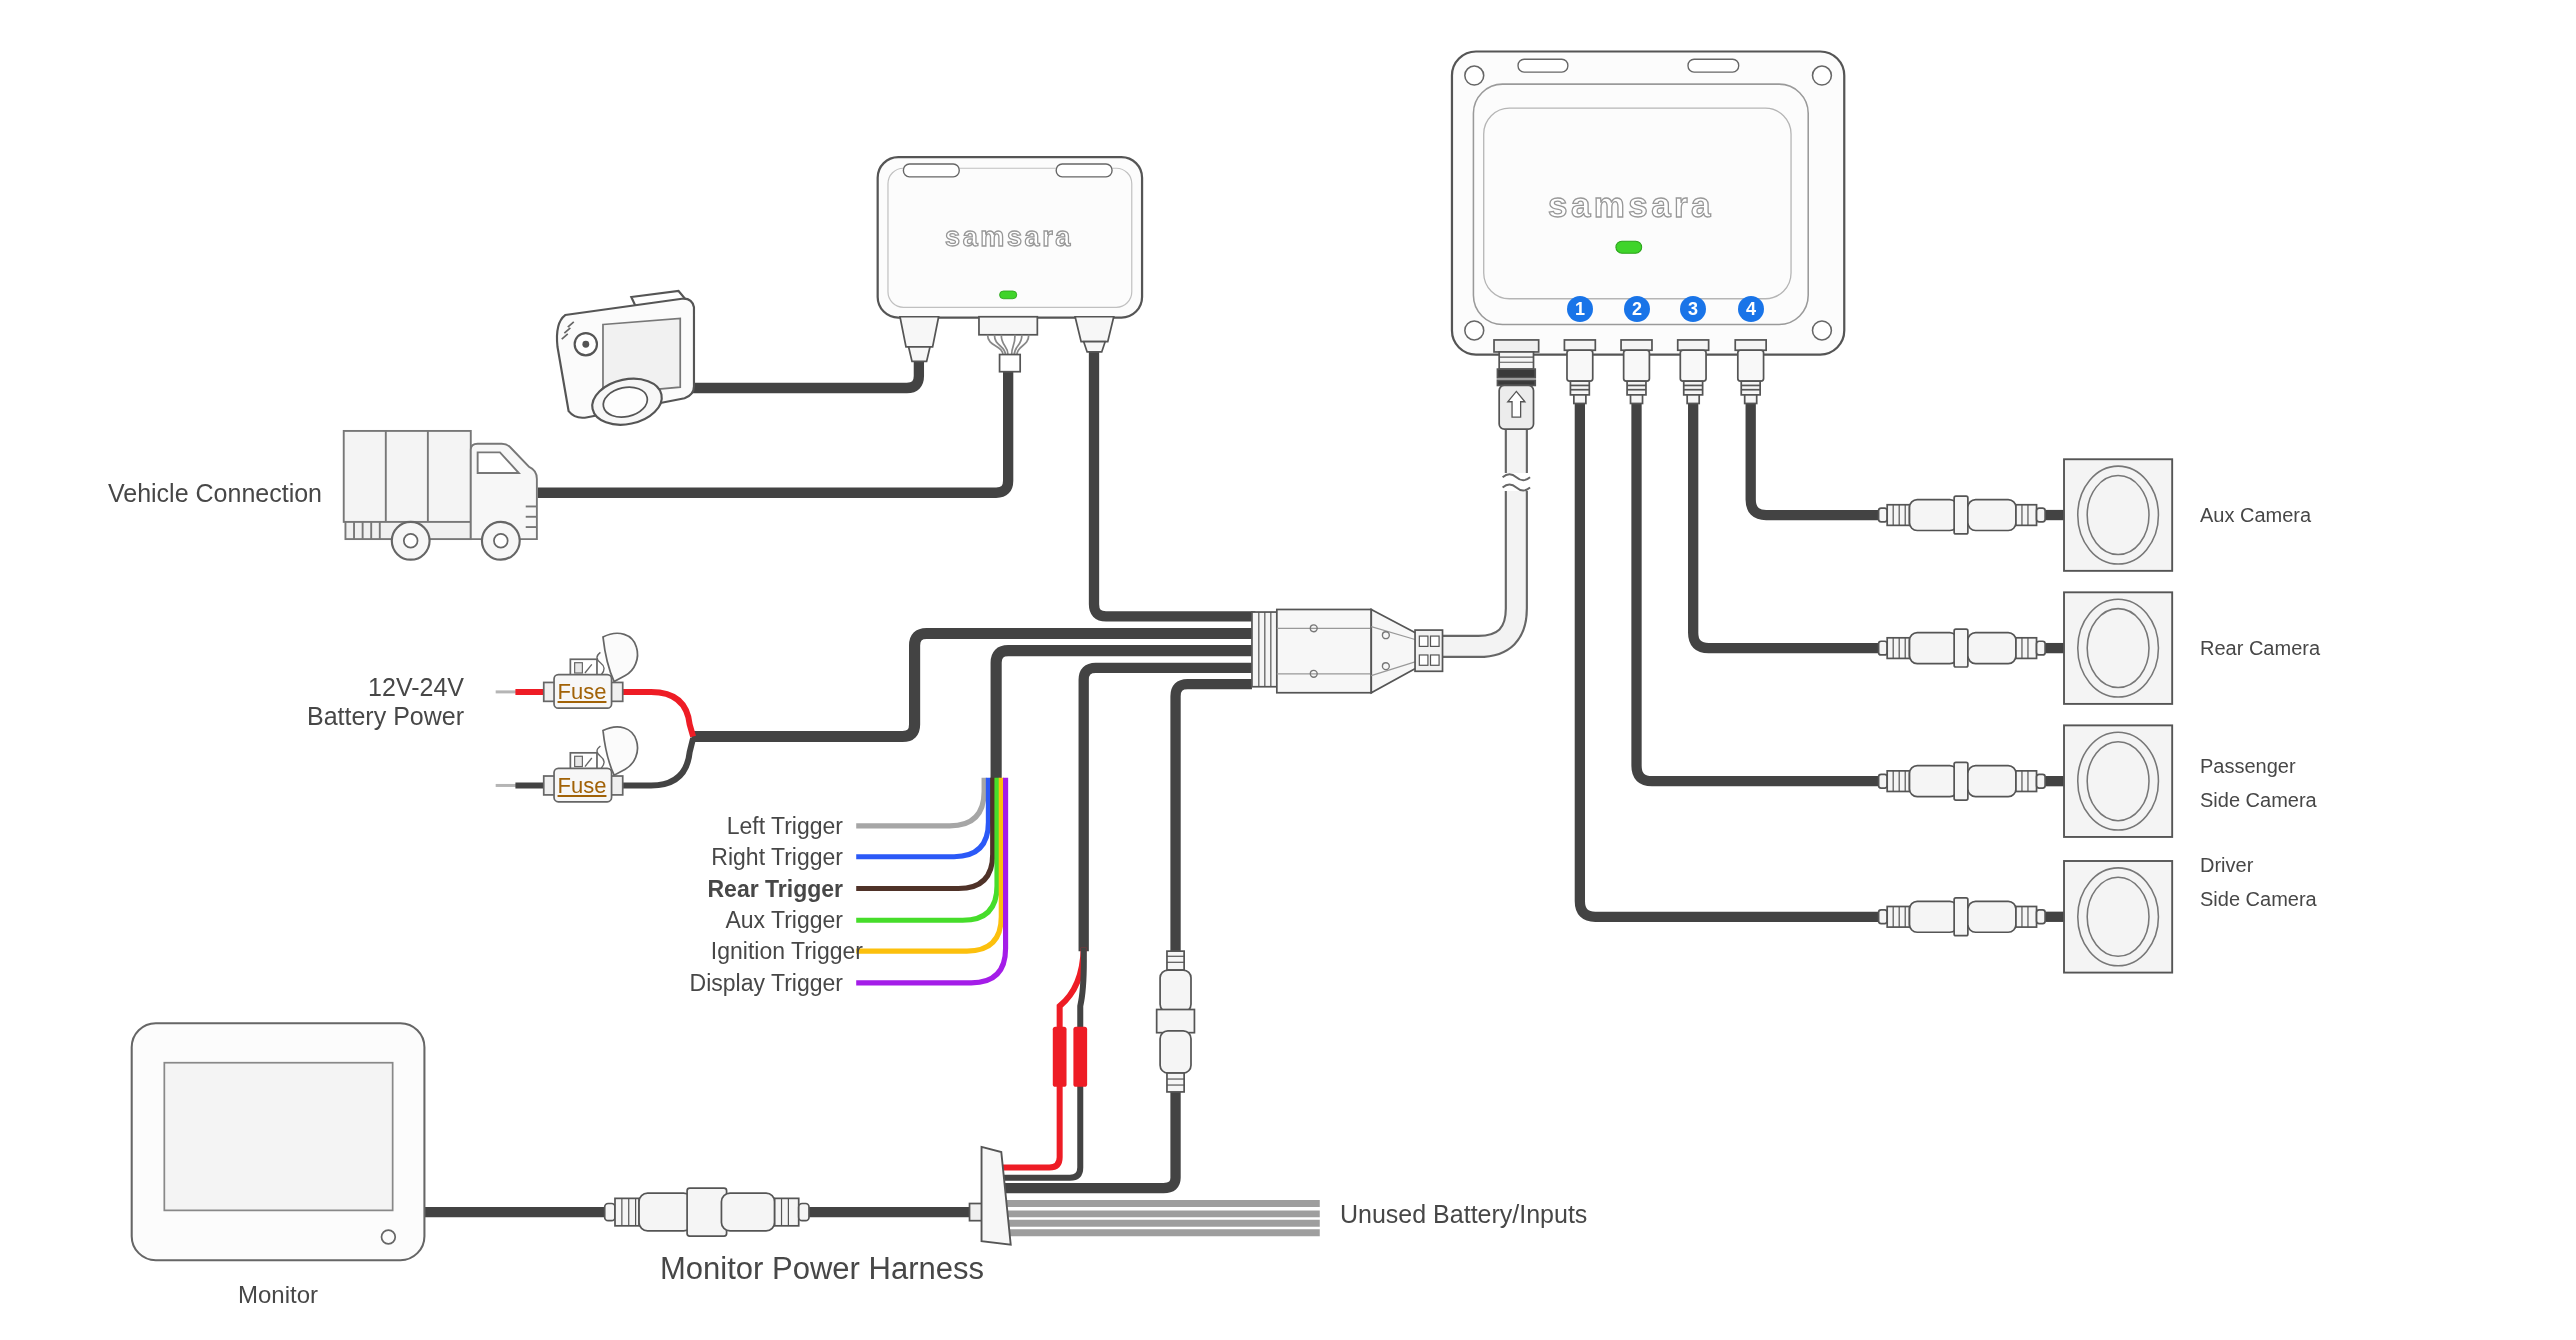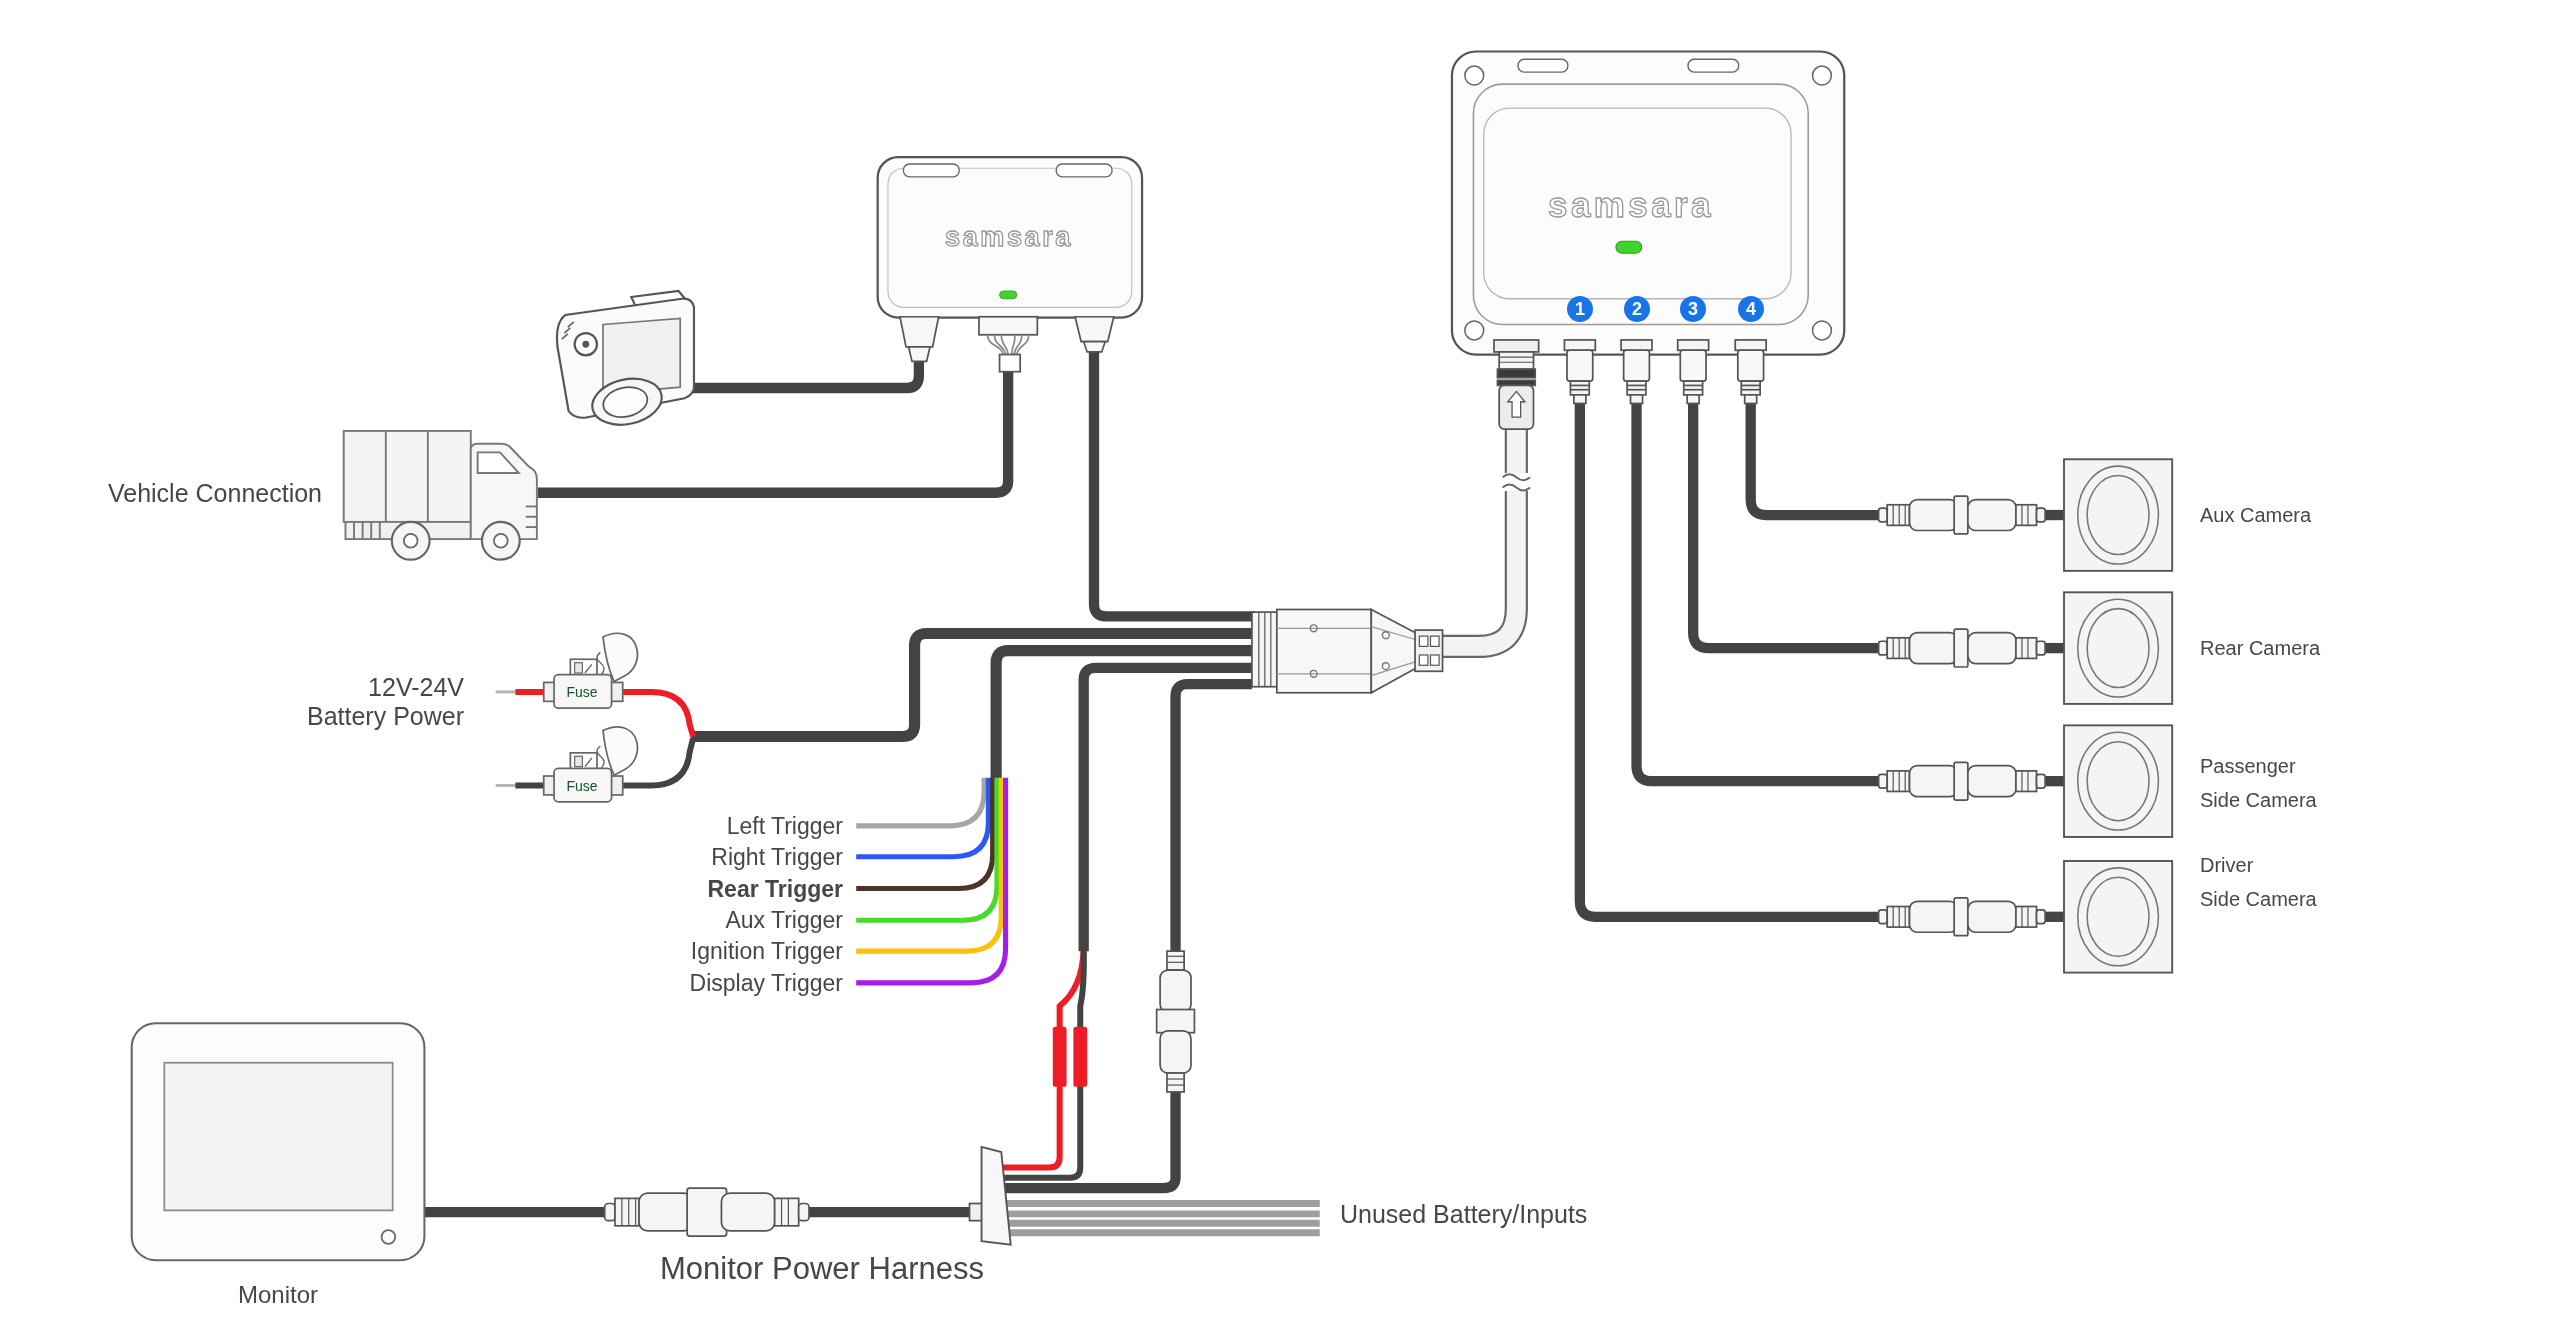--- a/index.html
+++ b/index.html
@@ -12,7 +12,7 @@
   .leftal{transform:translate(0,-50%);}
   #lbl-vehicle{left:322px;top:493px;}
   #lbl-battery{left:464px;top:702px;line-height:29px;}
-  .fuse-lbl{font-size:14px;color:#14532d;}
+  .fuse-lbl{font-size:22px;color:#a16207;text-decoration:underline;}
   #lbl-fuse1{left:582px;top:692px;}
   #lbl-fuse2{left:582px;top:786px;}
   .trig{font-size:23px;left:843px;}

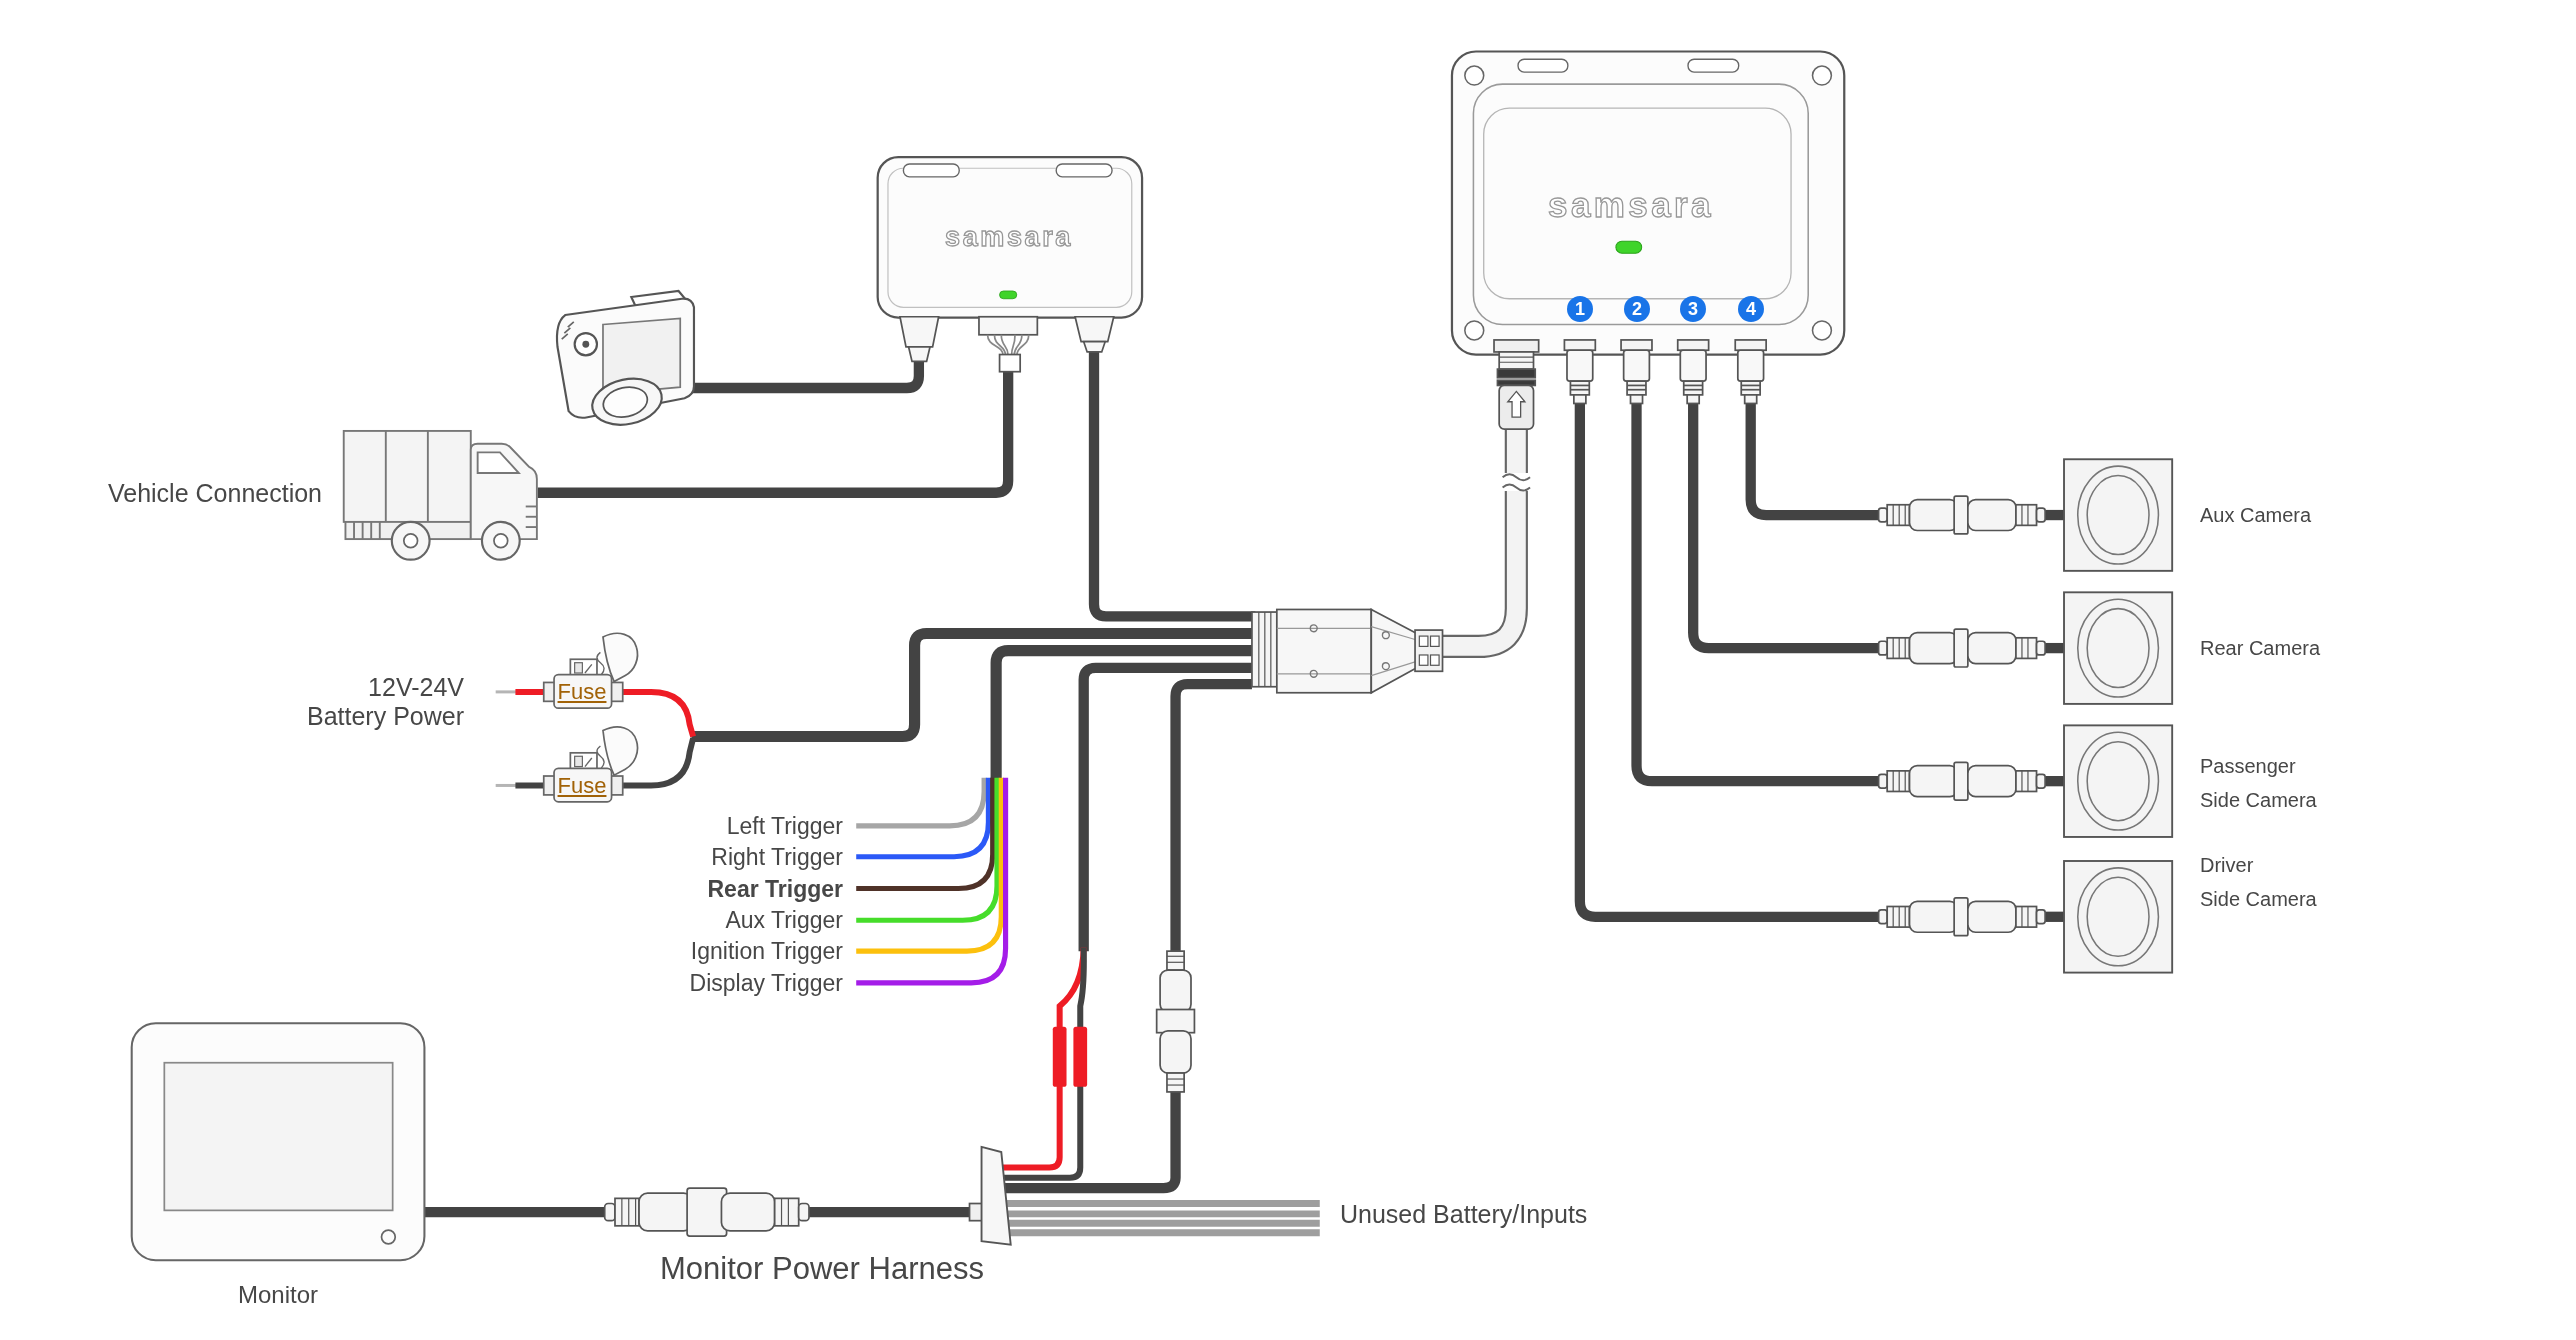--- a/index.html
+++ b/index.html
@@ -17,7 +17,7 @@
   #lbl-fuse2{left:582px;top:786px;}
   .trig{font-size:23px;left:843px;}
   #trig-0{top:826px;} #trig-1{top:857px;} #trig-2{top:889px;font-weight:bold;}
-  #trig-3{top:920px;} #trig-4{top:951px;} #trig-5{top:983px;}
+  #trig-3{top:920px;} #trig-4{top:951px;margin-left:20px;} #trig-5{top:983px;}
   #lbl-monitor{left:278px;top:1295px;font-size:24px;}
   #lbl-mph{left:822px;top:1269px;font-size:31px;}
   #lbl-unused{left:1340px;top:1214px;}

